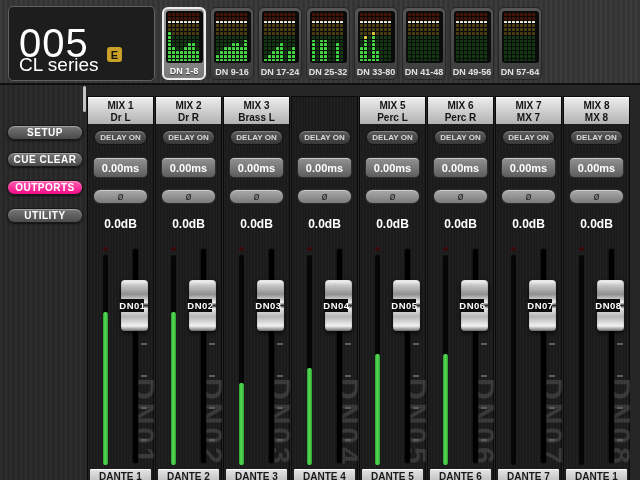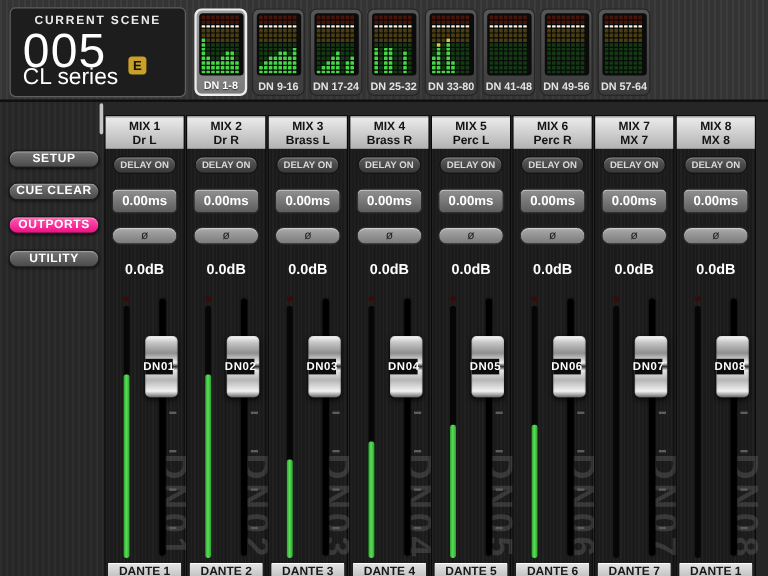--- a/index.html
+++ b/index.html
@@ -117,7 +117,6 @@
   <div class="topbar">
 
     <div class="scene-panel">
-      <div class="scene-label">CURRENT SCENE</div>
       <div class="scene-number">005</div>
       <div class="edit-badge">E</div>
       <div class="scene-series">CL series</div>

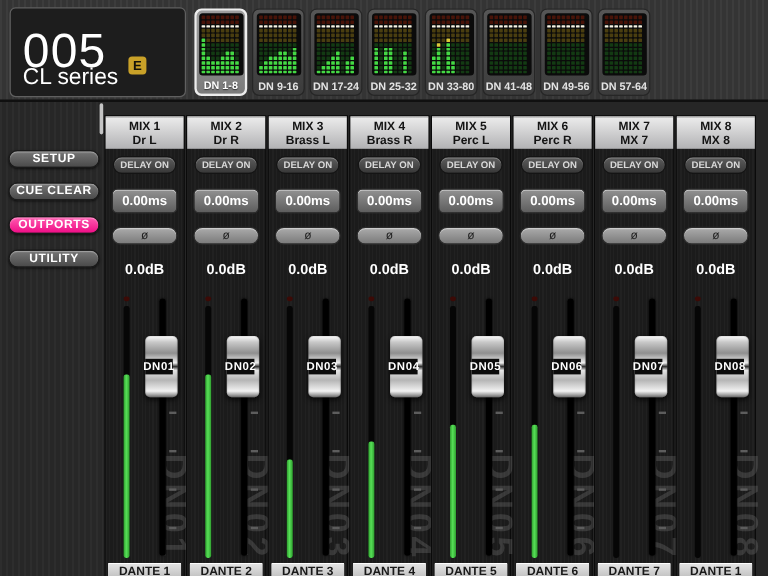--- a/index.html
+++ b/index.html
@@ -1218,10 +1218,6 @@
     <div class="dante-label">DANTE 3</div>
   </div>
       <div class="strip">
-    <div class="strip-header">
-      <div>MIX 4</div>
-      <div>Brass R</div>
-    </div>
     <div class="delay-btn">DELAY ON</div>
     <div class="ms-box">0.00ms</div>
     <div class="phase-btn">ø</div>

